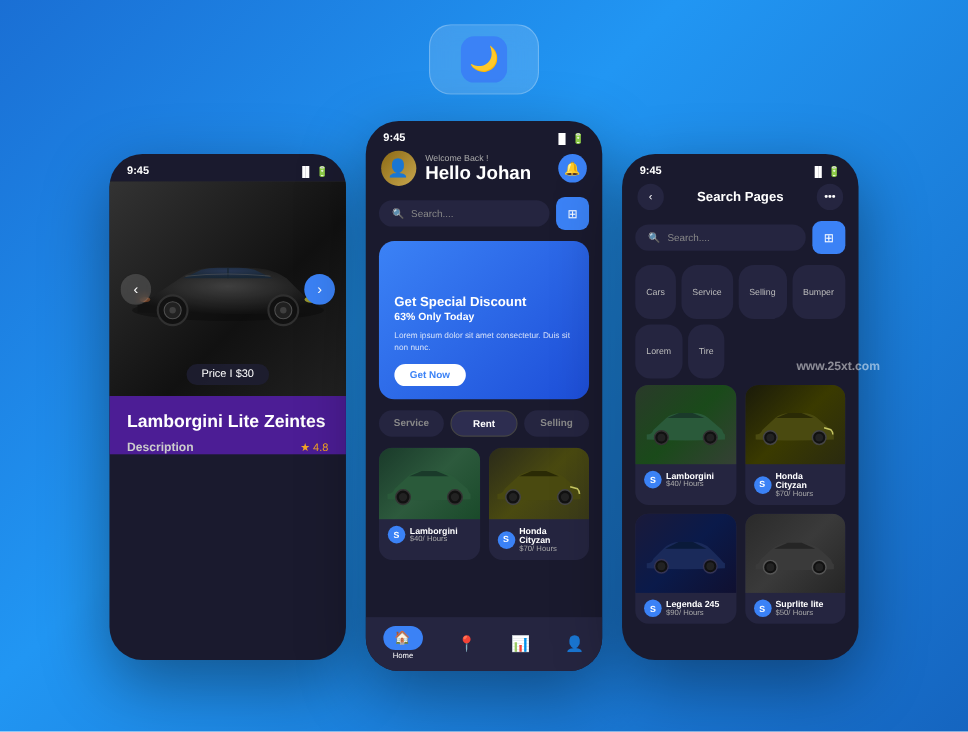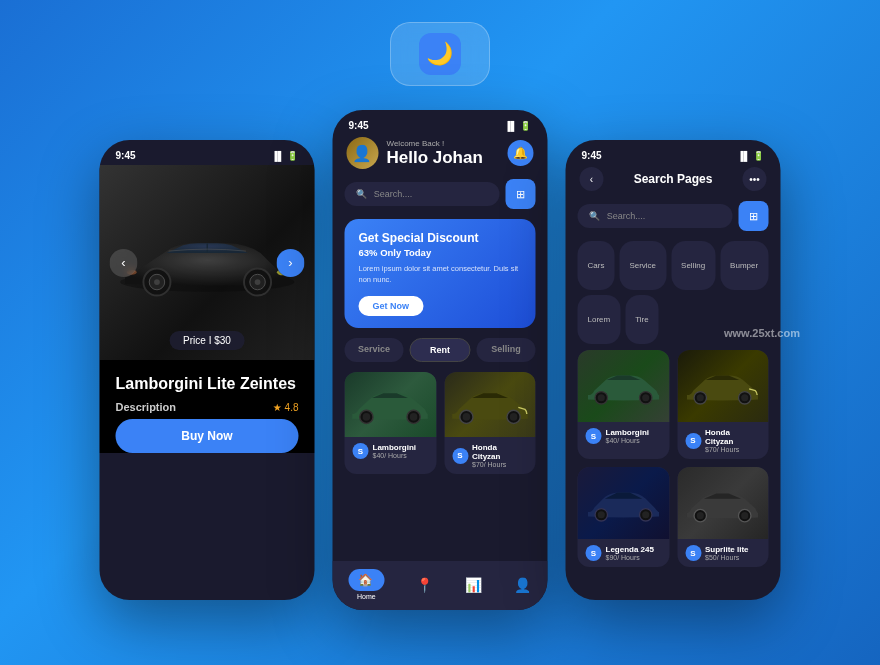--- a/index.html
+++ b/index.html
@@ -268,7 +268,7 @@
       padding: 12px 14px;
       color: #fff;
     }
-    .discount-title { font-size: 12px; font-weight: 700; margin-bottom: 2px; }
+    .discount-title { font-size: 12px; font-weight: 700; margin-bottom: 2px; margin-top: 36px; }
     .discount-sub { font-size: 9.5px; font-weight: 600; margin-bottom: 6px; }
     .discount-desc { font-size: 7.5px; color: rgba(255,255,255,0.8); margin-bottom: 10px; line-height: 1.4; }
     .get-now-btn {

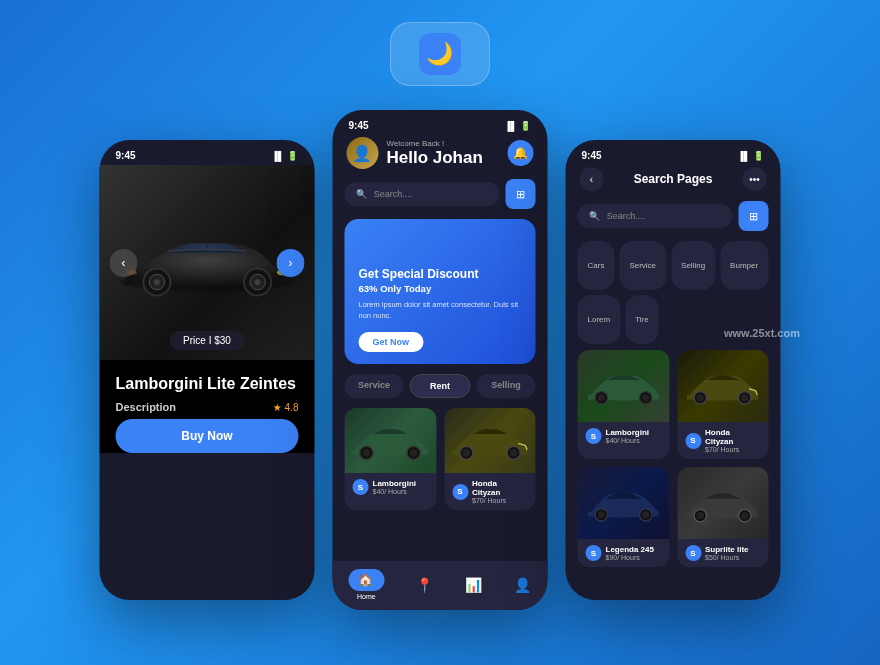--- a/index.html
+++ b/index.html
@@ -133,7 +133,7 @@
 
     .phone1-content {
       padding: 14px 16px 0;
-      background: #000000;
+      background: #4c1d95;
     }
     .car-title {
       color: #fff;

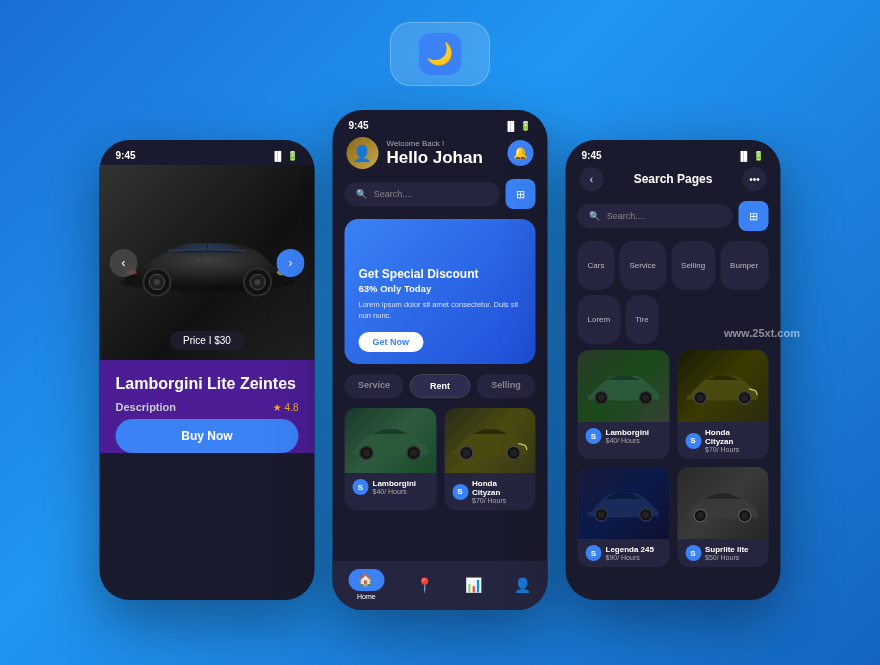--- a/index.html
+++ b/index.html
@@ -576,7 +576,6 @@
         <span class="desc-label">Description</span>
         <span class="rating">★ 4.8</span>
       </div>
-      <button class="buy-btn">Buy Now</button>
     </div>
   </div>
 

